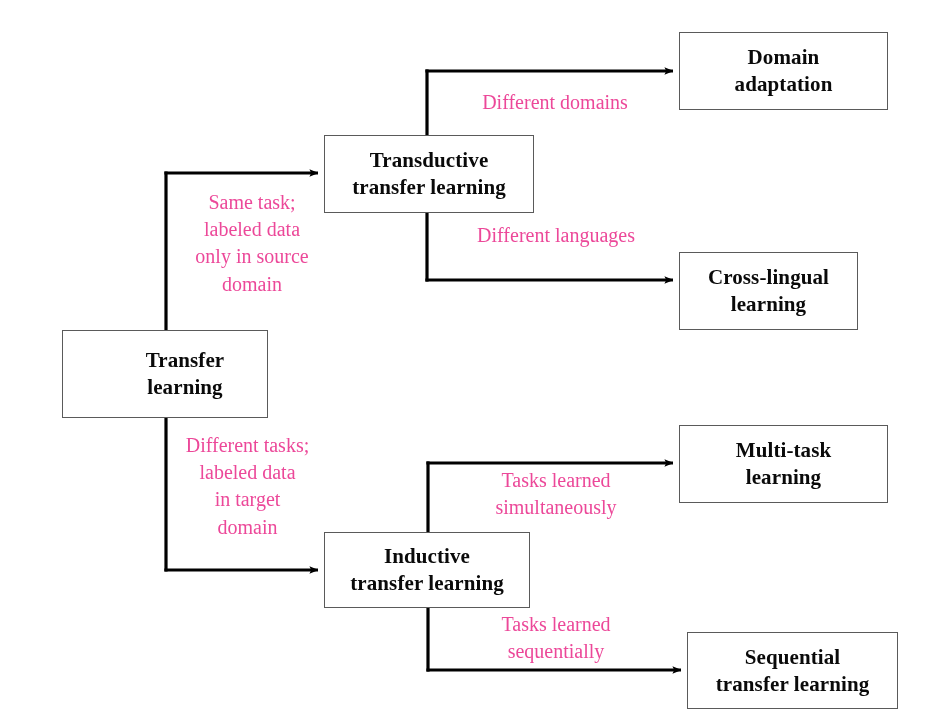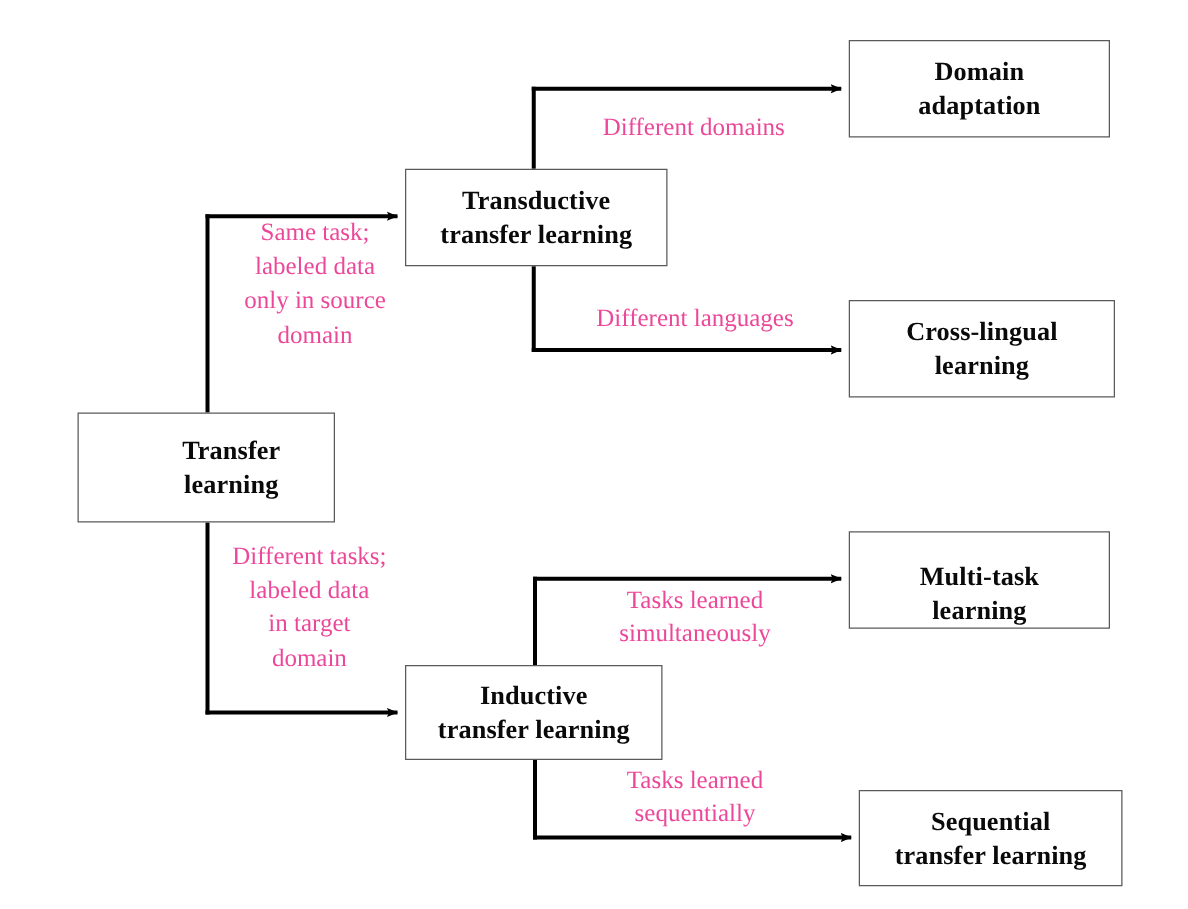--- a/index.html
+++ b/index.html
@@ -138,7 +138,7 @@
     <span class="ln">transfer learning</span>
   </div>
 
-  <div class="edge-label" style="left:176px; top:173px; width:152px;">
+  <div class="edge-label" style="left:176px; top:189px; width:152px;">
     <span class="ln">Same task;</span>
     <span class="ln">labeled data</span>
     <span class="ln">only in source</span>

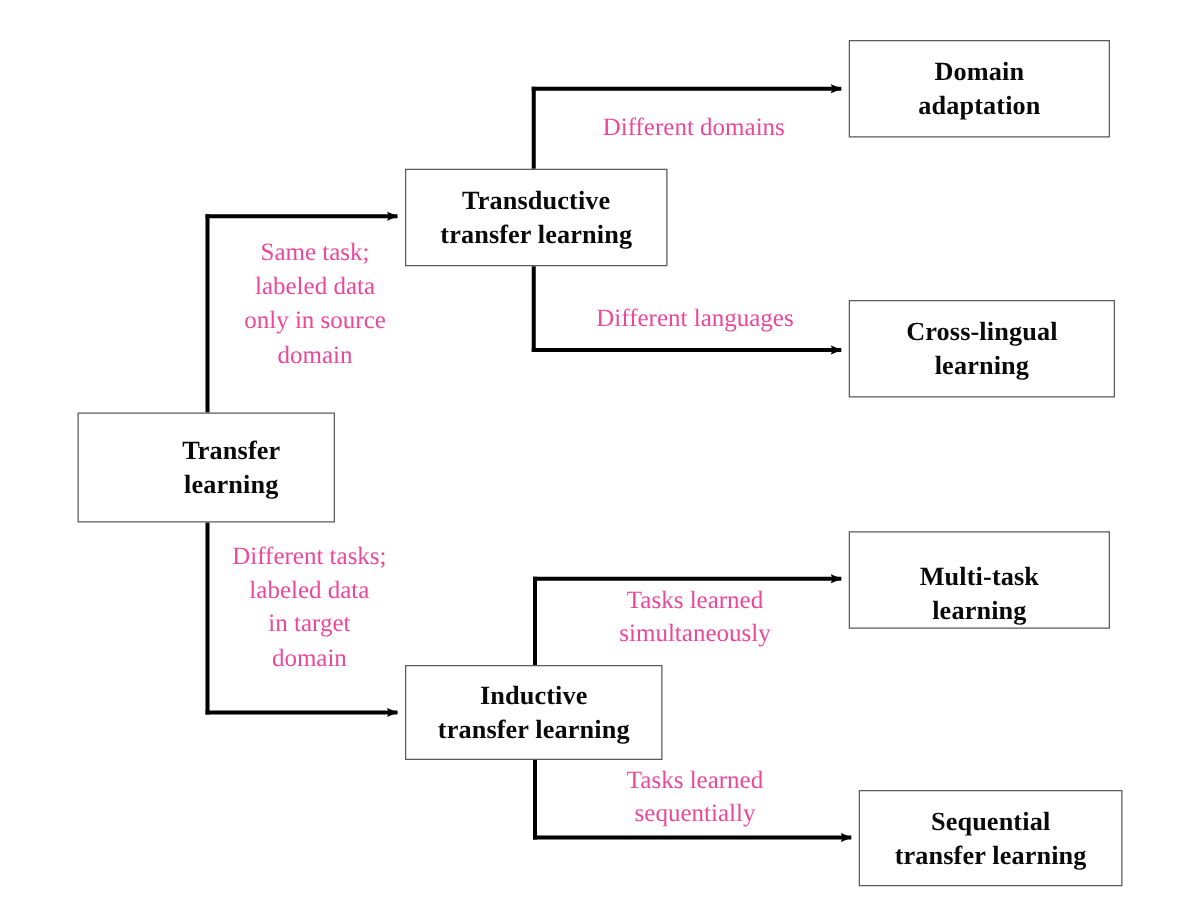--- a/index.html
+++ b/index.html
@@ -156,7 +156,7 @@
     <span class="ln">Different domains</span>
   </div>
 
-  <div class="edge-label" style="left:452px; top:242px; width:208px;">
+  <div class="edge-label" style="left:452px; top:222px; width:208px;">
     <span class="ln">Different languages</span>
   </div>
 

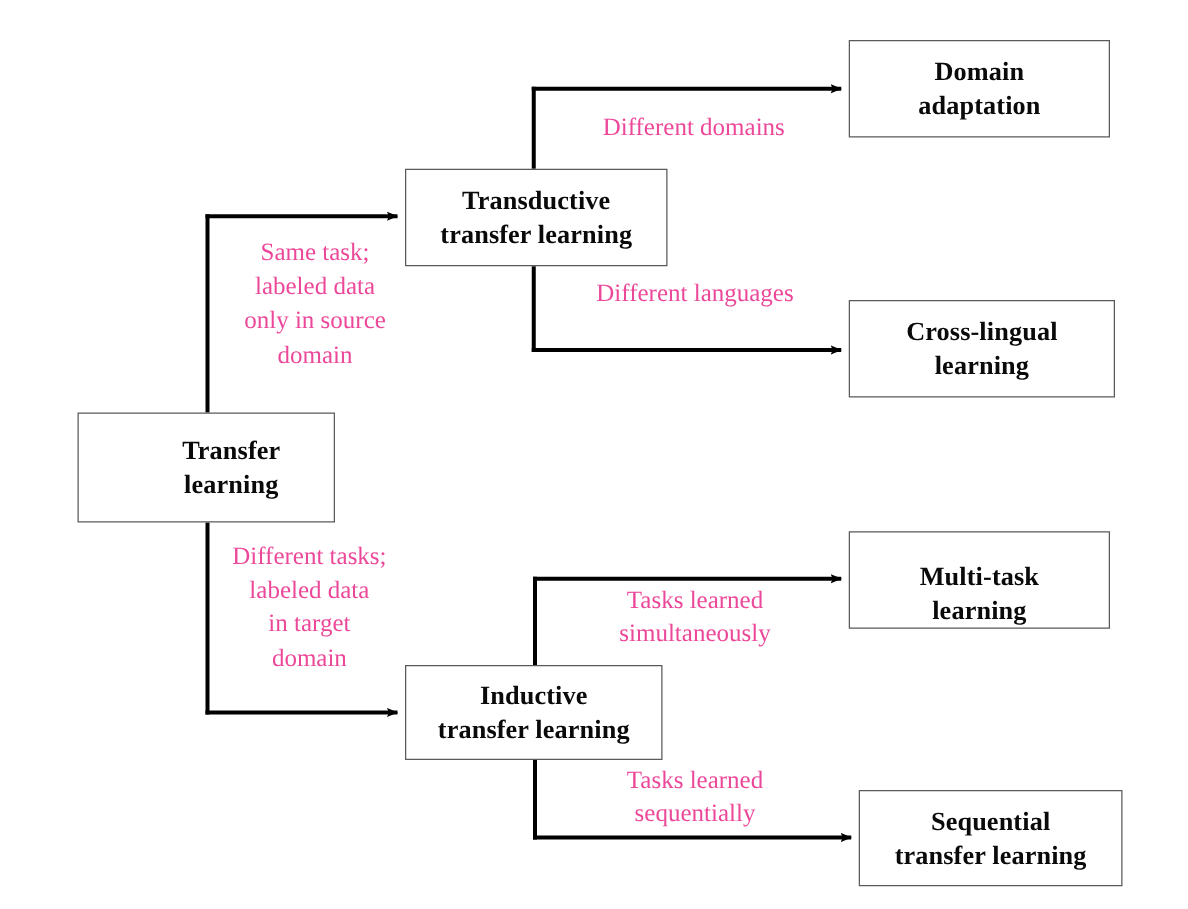--- a/index.html
+++ b/index.html
@@ -123,7 +123,7 @@
     <span class="ln">adaptation</span>
   </div>
 
-  <div class="node" style="left:679px; top:240px; width:213px; height:78px;">
+  <div class="node" style="left:679px; top:252px; width:179px; height:78px;">
     <span class="ln">Cross-lingual</span>
     <span class="ln">learning</span>
   </div>

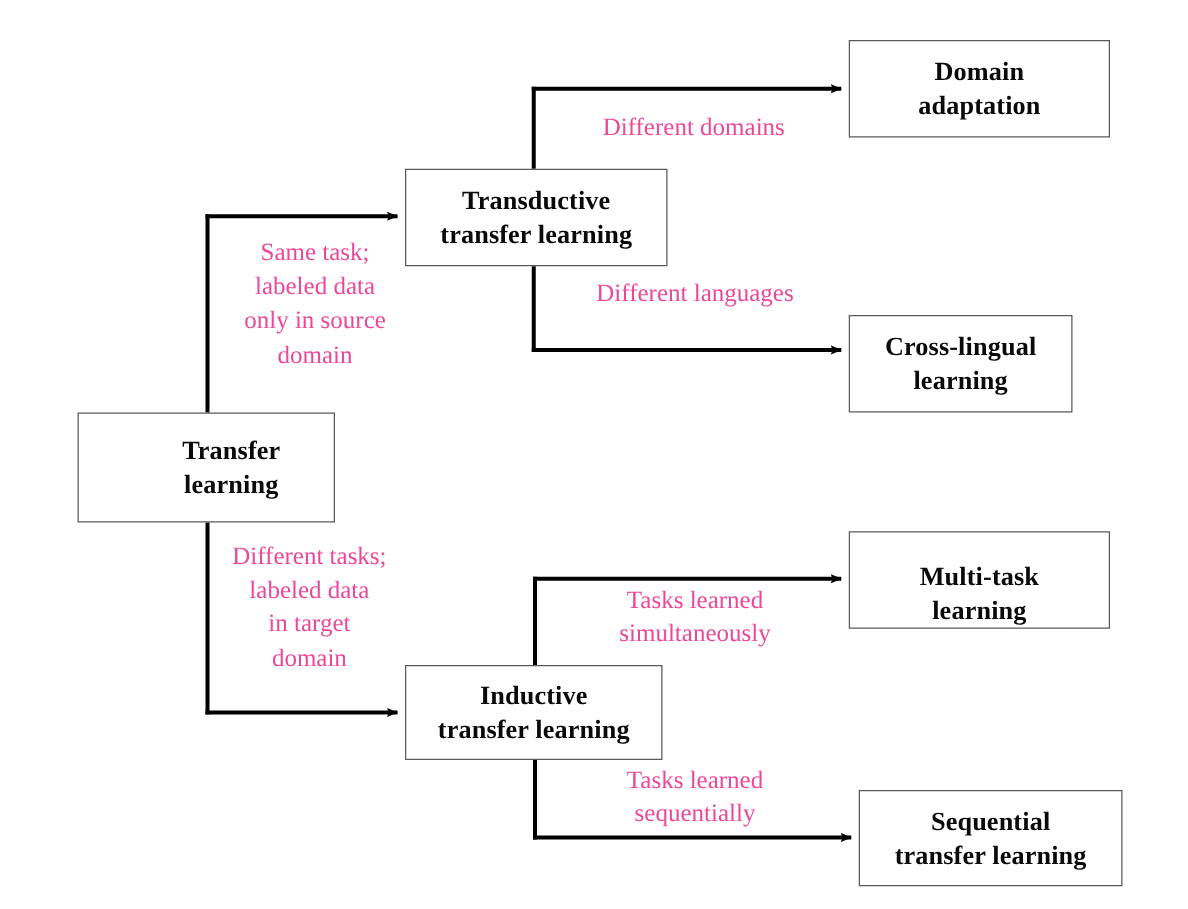--- a/index.html
+++ b/index.html
@@ -128,7 +128,7 @@
     <span class="ln">learning</span>
   </div>
 
-  <div class="node" style="left:679px; top:425px; width:209px; height:78px;justify-content:flex-end;">
+  <div class="node" style="left:679px; top:425px; width:209px; height:78px;">
     <span class="ln">Multi-task</span>
     <span class="ln">learning</span>
   </div>

